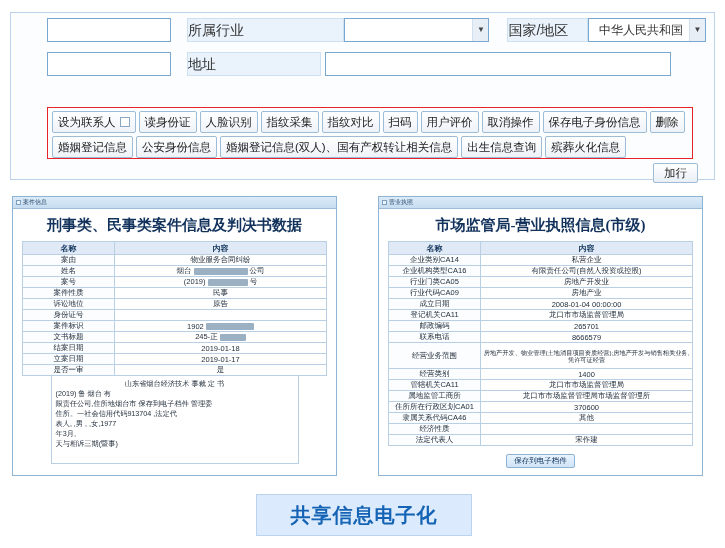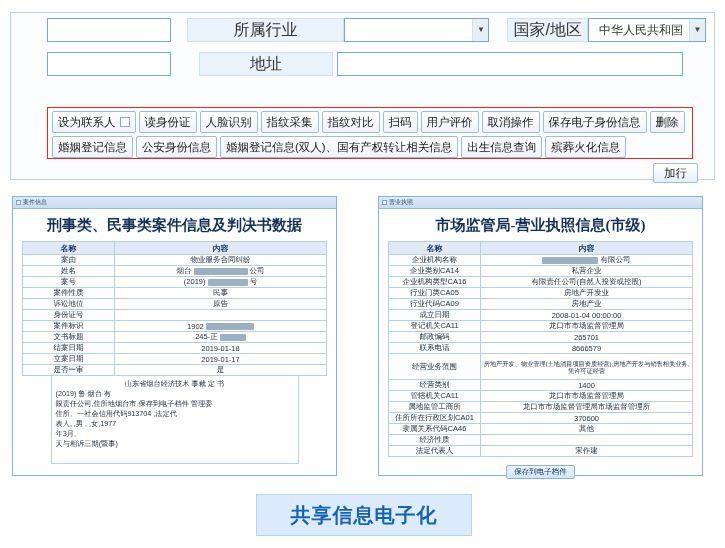--- a/index.html
+++ b/index.html
@@ -25,7 +25,7 @@
   }
   .fld-label {
     height: 24px; background: #eaf2fb; border: 1px solid #cfe0f0;
-    font-size: 16px; color: #333; text-align: center; line-height: 22px;
+    font-size: 14px; color: #333; text-align: left; line-height: 22px;
   }
   .fld-select {
     height: 24px; background: #fff; border: 1px solid #7aa7d0;

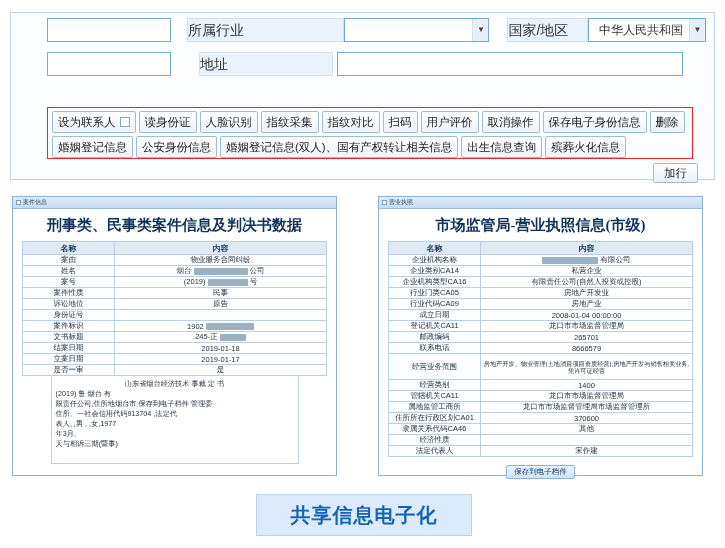--- a/index.html
+++ b/index.html
@@ -158,7 +158,7 @@
 
     <div class="form-row">
       <input class="fld-input" style="width: 124px; margin-left: 28px;" value="">
-      <div class="fld-label" style="width:134px;margin-left:28px;">地址</div>
+      <div class="fld-label" style="width:134px;margin-left:16px;">地址</div>
       <div style="width:4px;"></div>
       <input class="fld-input" style="width: 346px;" value="">
     </div>

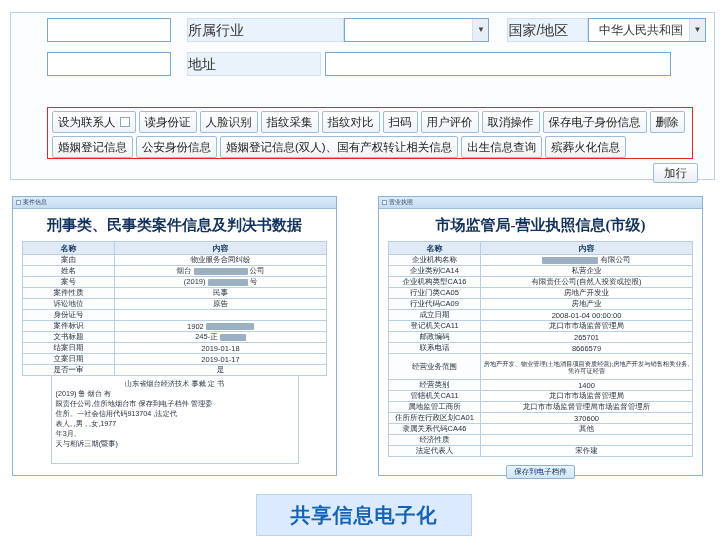--- a/index.html
+++ b/index.html
@@ -292,13 +292,6 @@
         <td class="v">内容</td>
       </tr>
       <tr>
-        <td class="k">企业机构名称</td>
-        <td class="v">
-          <span class="redact" style="width:56px">x</span>
-          <span>有限公司</span>
-        </td>
-      </tr>
-      <tr>
         <td class="k">企业类别CA14</td>
         <td class="v">私营企业</td>
       </tr>

